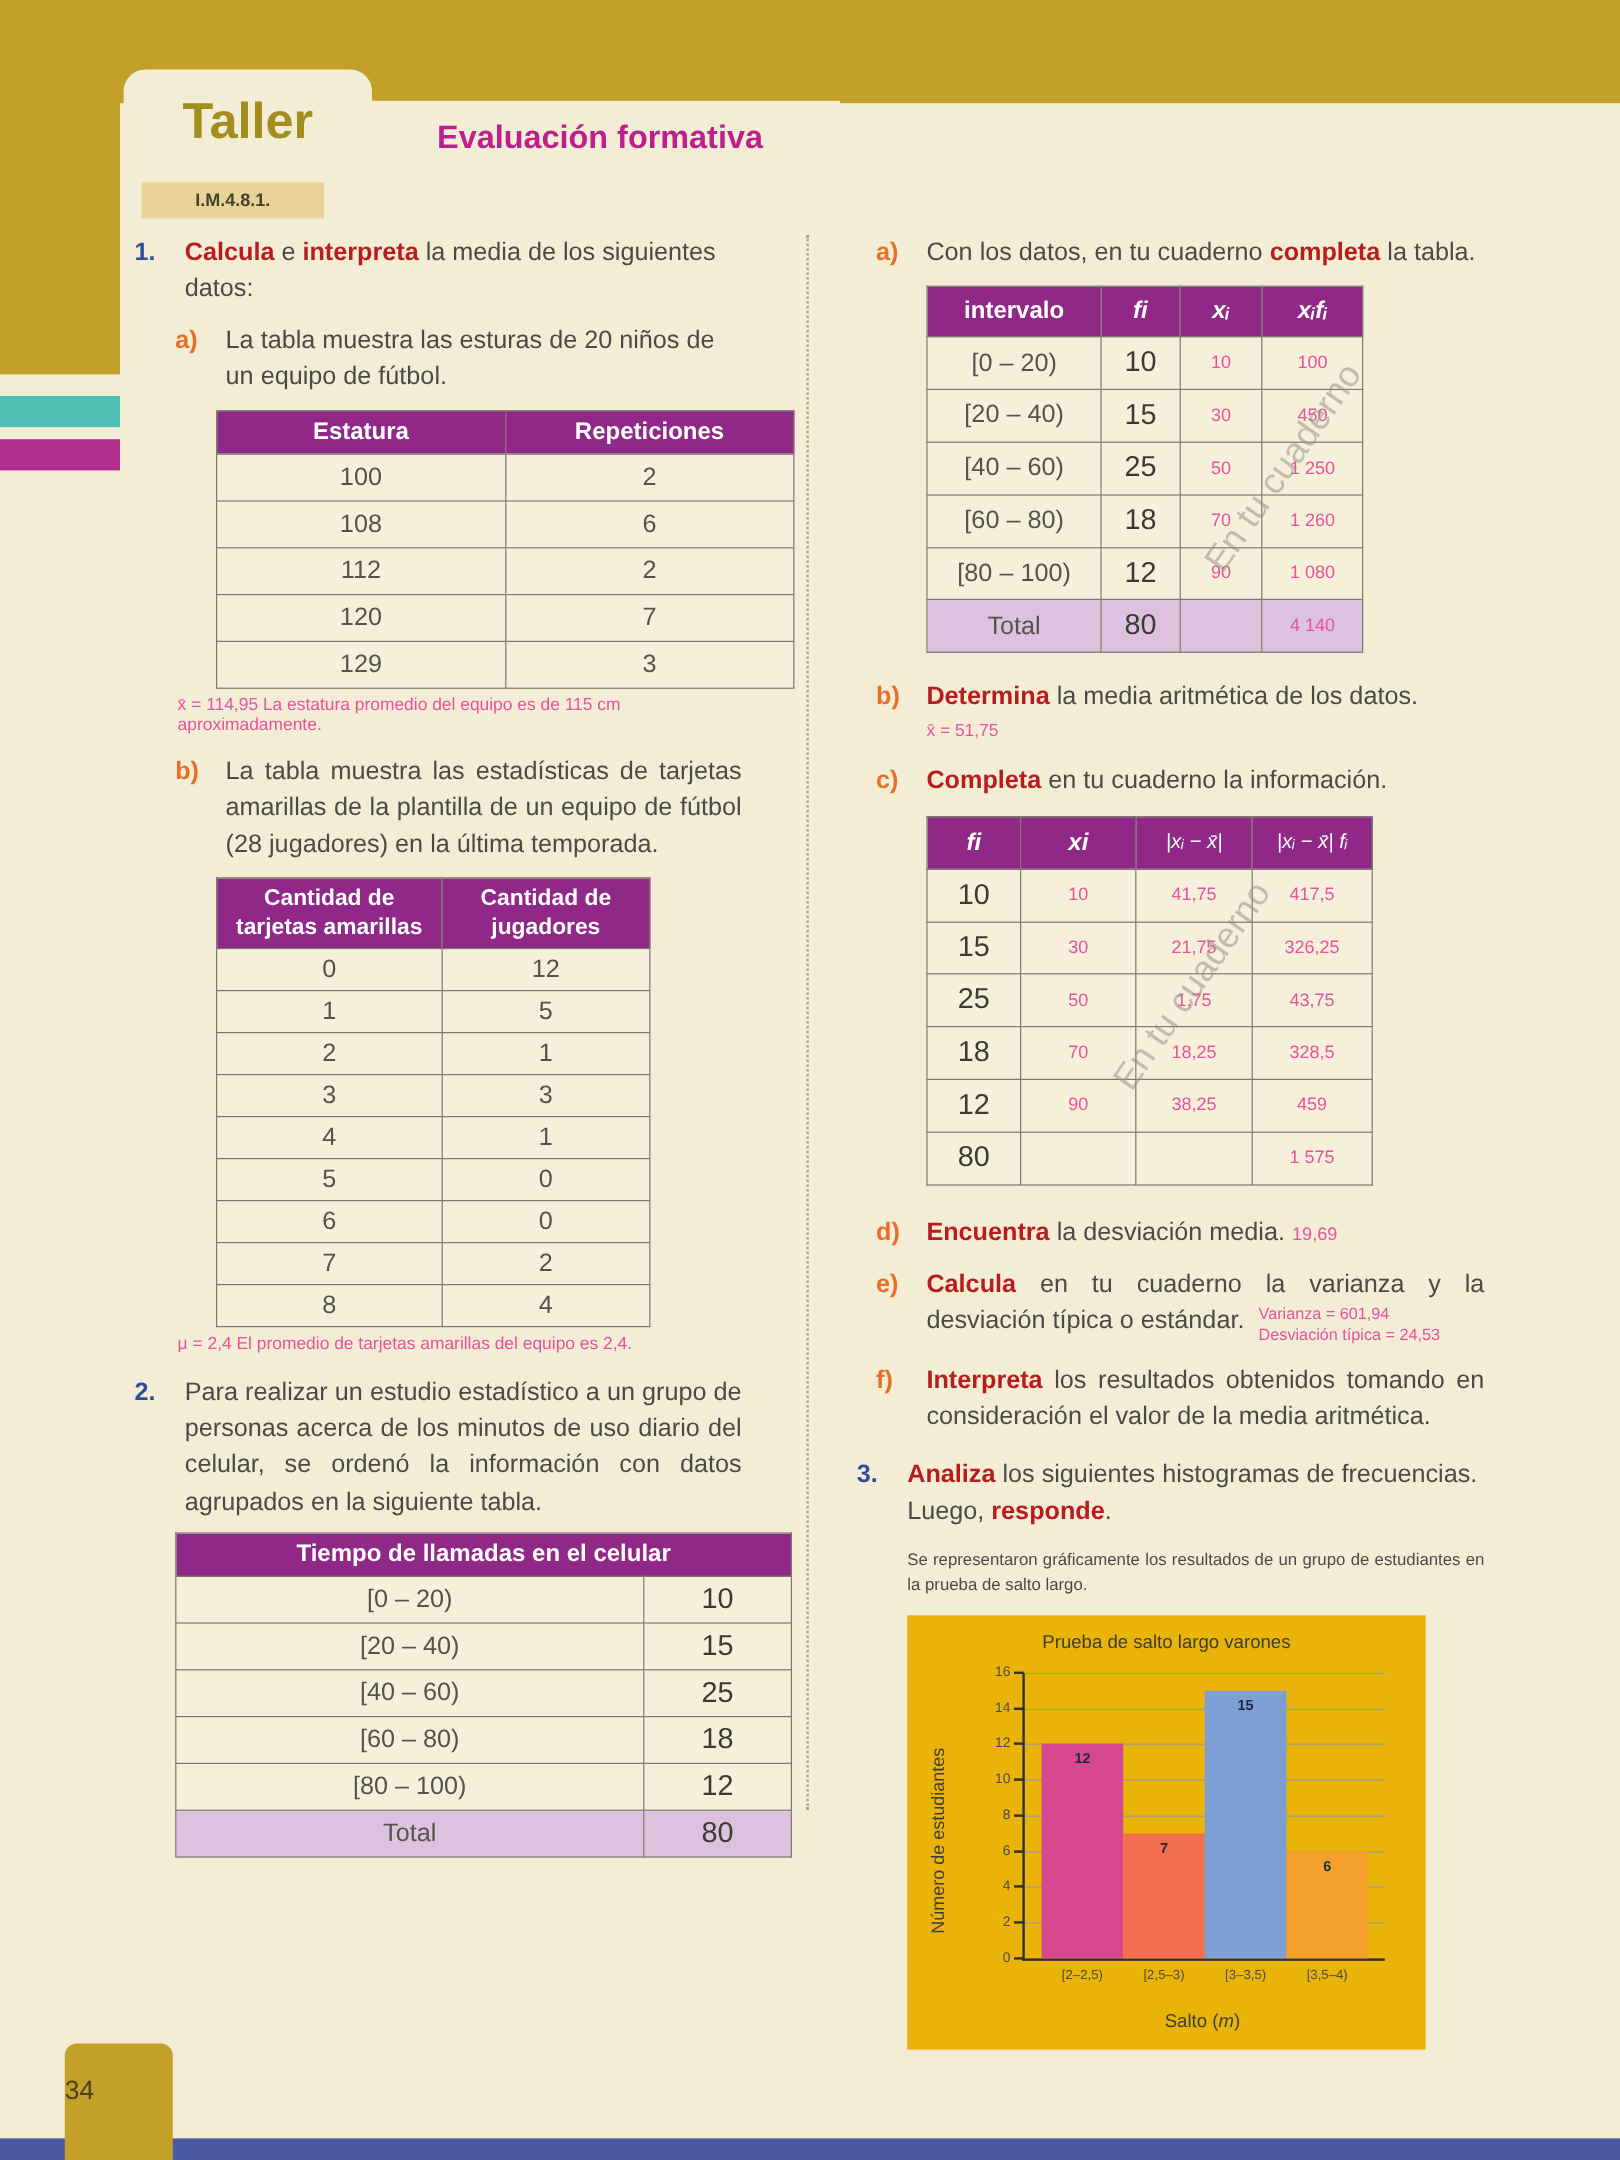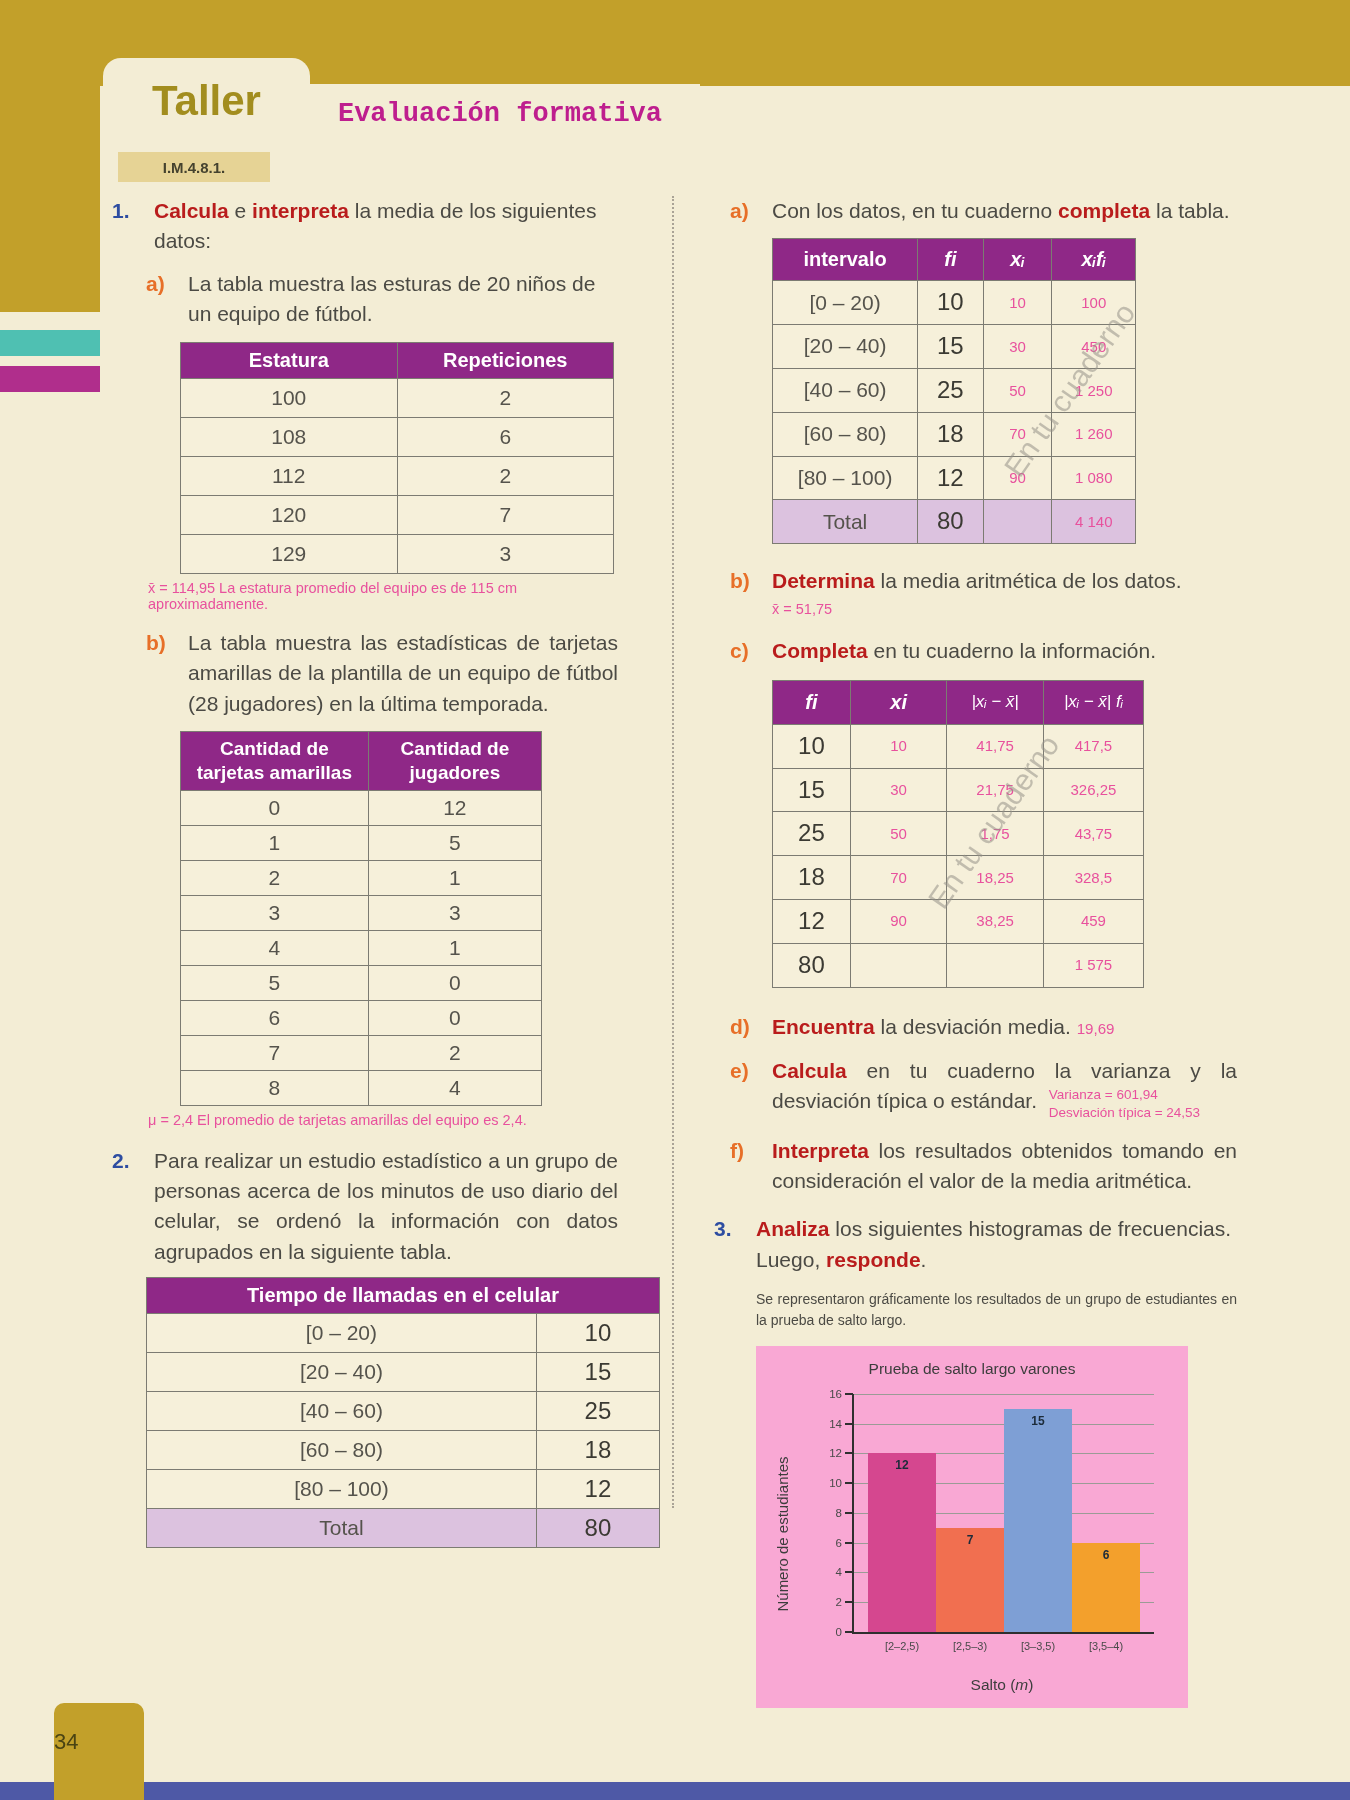--- a/index.html
+++ b/index.html
@@ -12,7 +12,7 @@
   .stripe-teal{position:absolute;left:0;top:330px;width:100px;height:26px;background:#4fc0b2;}
   .stripe-magenta{position:absolute;left:0;top:366px;width:100px;height:26px;background:#b02e8c;}
   .band{position:absolute;left:300px;top:84px;width:400px;height:60px;background:#f3edd5;
-        display:flex;align-items:center;justify-content:center;font-family:Liberation Mono, monospace;}
+        display:flex;align-items:center;justify-content:center;}
   .band-title{font-size:27px;font-weight:bold;color:#be1e8e;}
   .tab{position:absolute;left:103px;top:58px;width:207px;height:86px;background:#f3edd5;
        border-radius:18px 18px 0 0;display:flex;align-items:center;justify-content:center;}

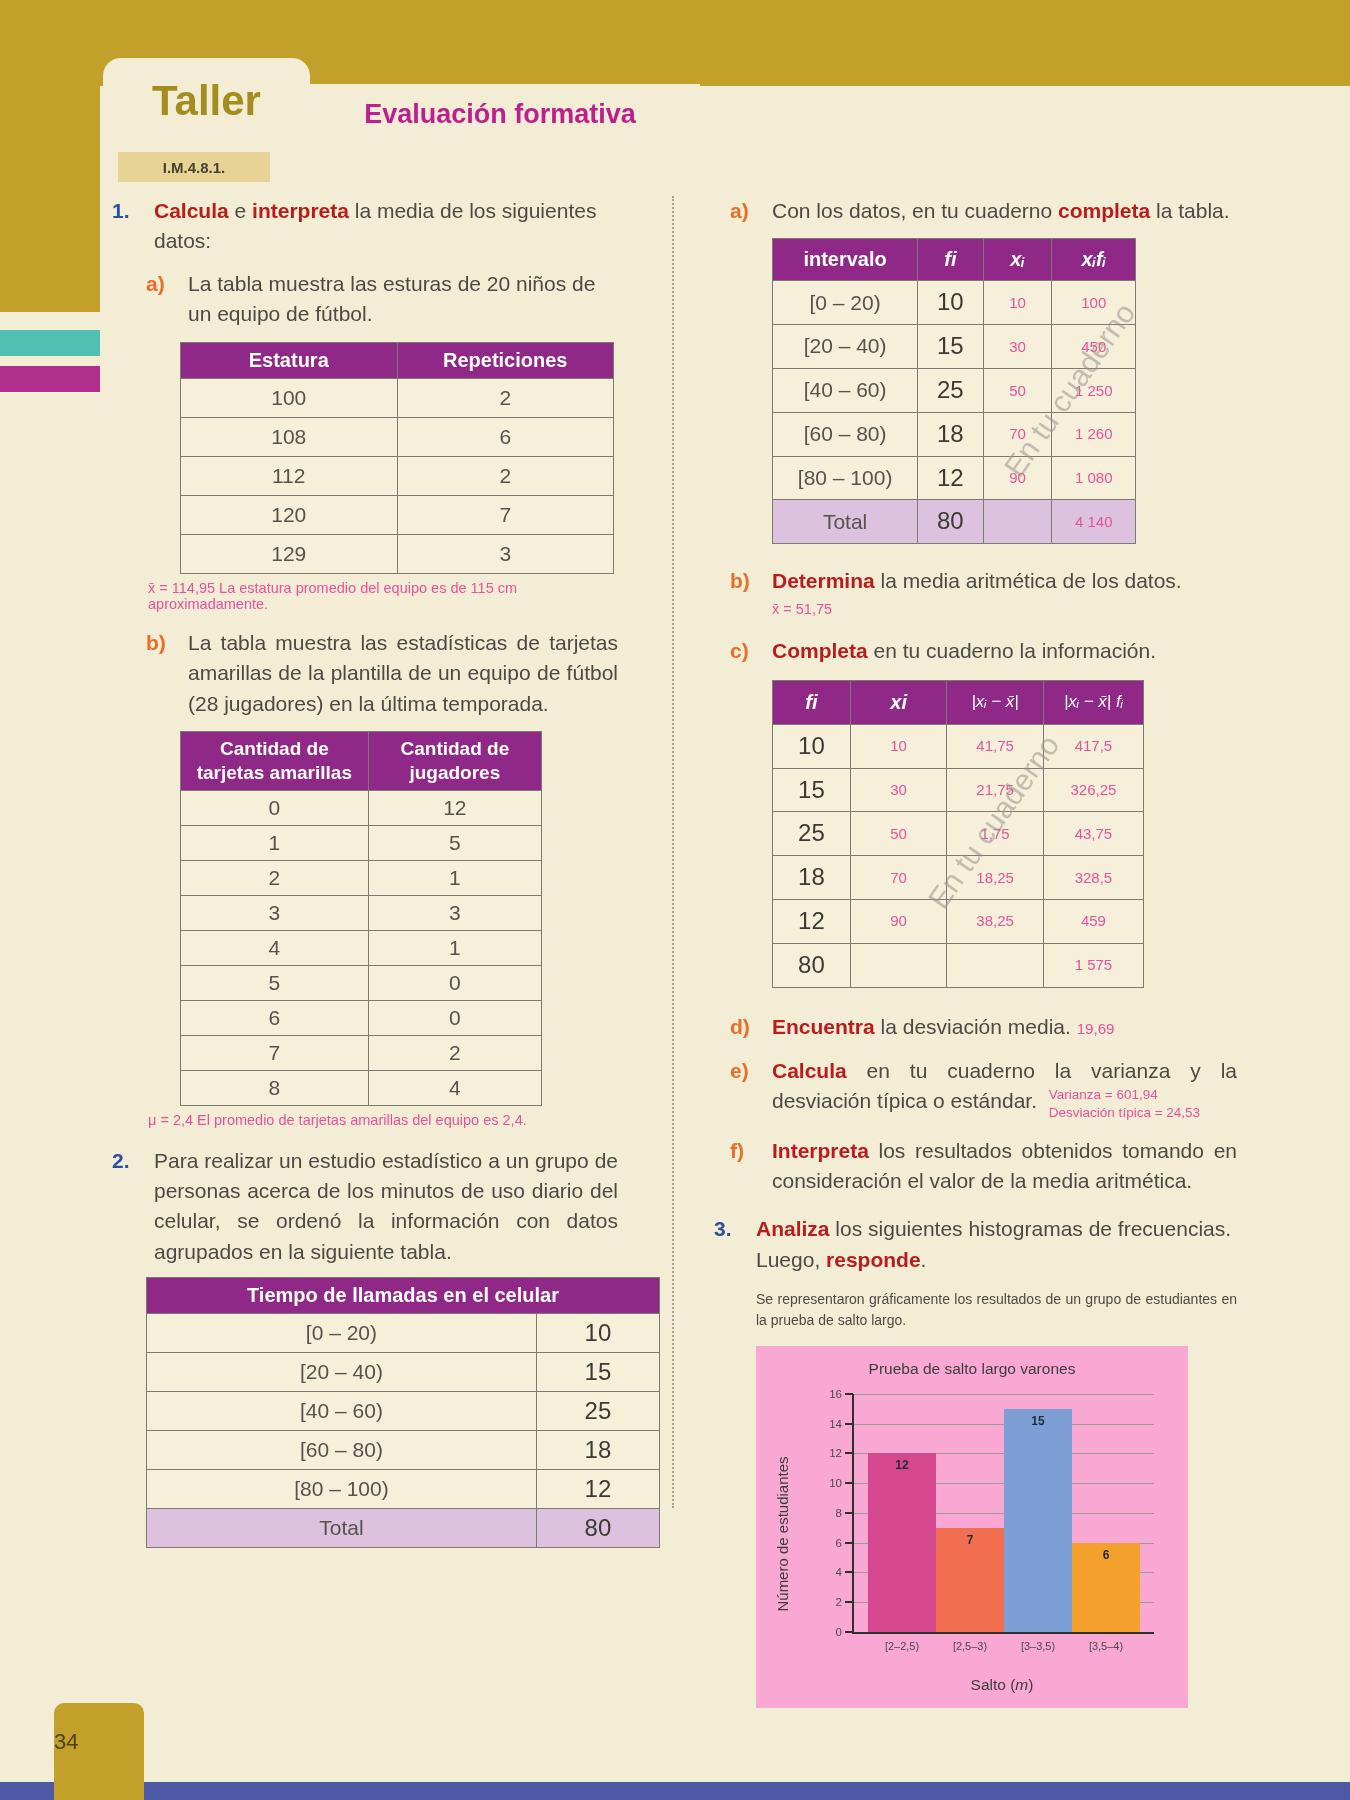--- a/index.html
+++ b/index.html
@@ -50,7 +50,7 @@
   .tbl td.big{font-size:24px;color:#3b3a33;}
   .tbl td.pink{color:#e8519d;font-size:15px;}
   .tbl tr.totalrow td{background:#dcc2df;}
-  .w-estatura .tbl{width:434px;margin-left:68px;padding-left:43px;}
+  .w-estatura .tbl{width:482px;margin-left:68px;padding-left:43px;}
   .w-tarjetas .tbl{width:362px;margin-left:68px;}
   .w-tarjetas .tbl th{font-size:19px;line-height:1.25;padding:5px 6px;}
   .w-tarjetas .tbl td{height:26px;}

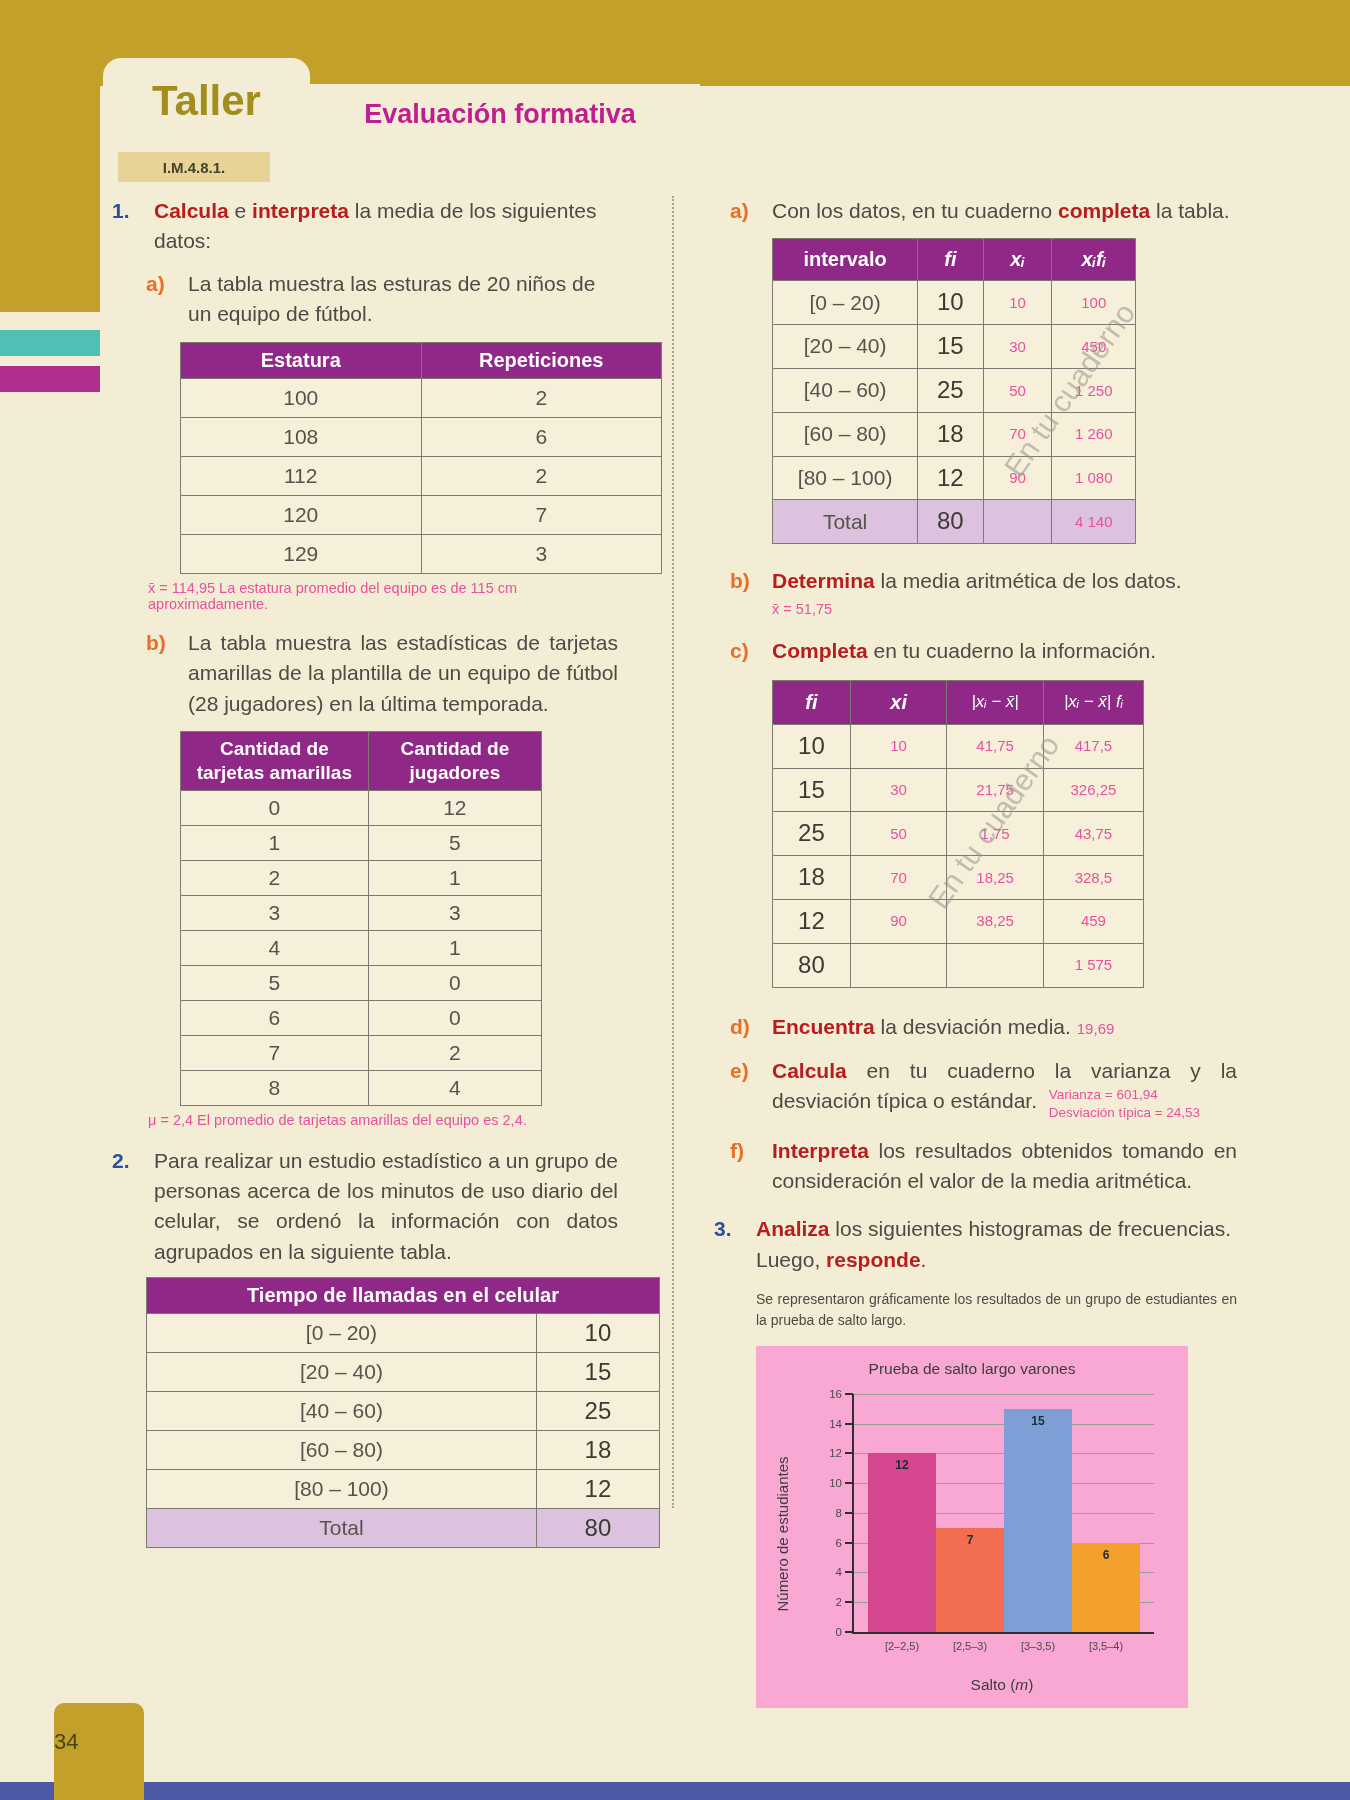--- a/index.html
+++ b/index.html
@@ -69,7 +69,7 @@
   .w-desv .wm{left:120px;top:120px;}
 
   
-  .chart-panel{position:relative;width:432px;height:362px;background:#f9a8d4;margin:16px 0 0 42px;}
+  .chart-panel{position:relative;width:432px;height:362px;background:#eab308;margin:16px 0 0 42px;}
   .c-title{position:absolute;top:14px;left:0;right:0;text-align:center;font-size:15.5px;color:#3d3d3d;}
   .c-ylab{position:absolute;left:26px;top:52%;transform:translate(-50%,-50%) rotate(-90deg);
           font-size:15px;color:#3d3d3d;white-space:nowrap;}

